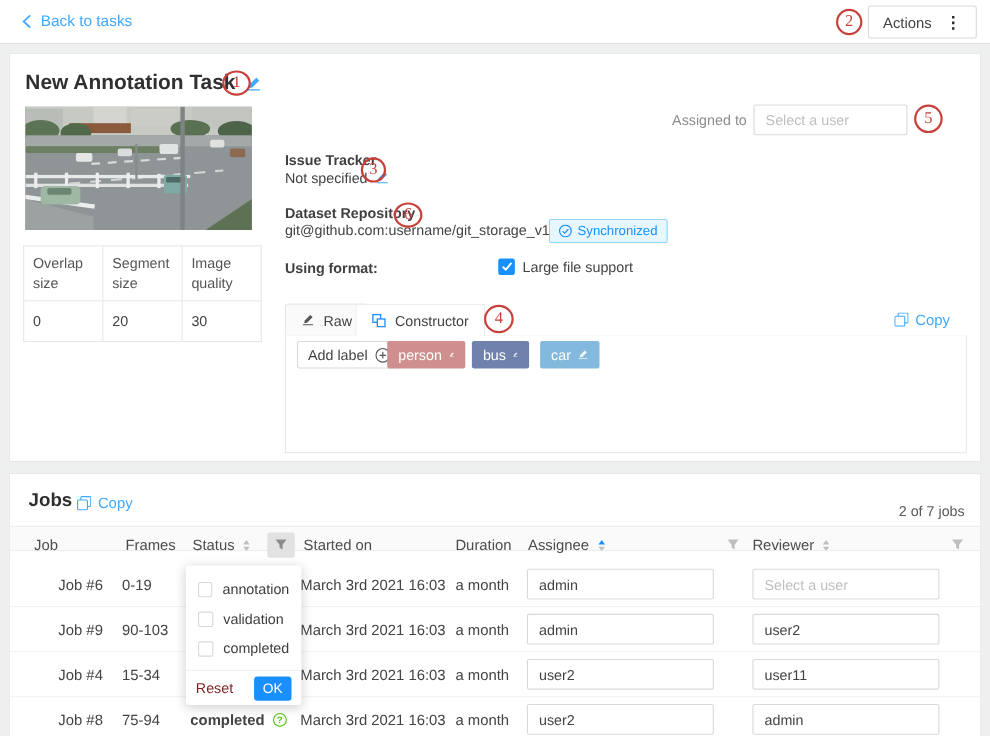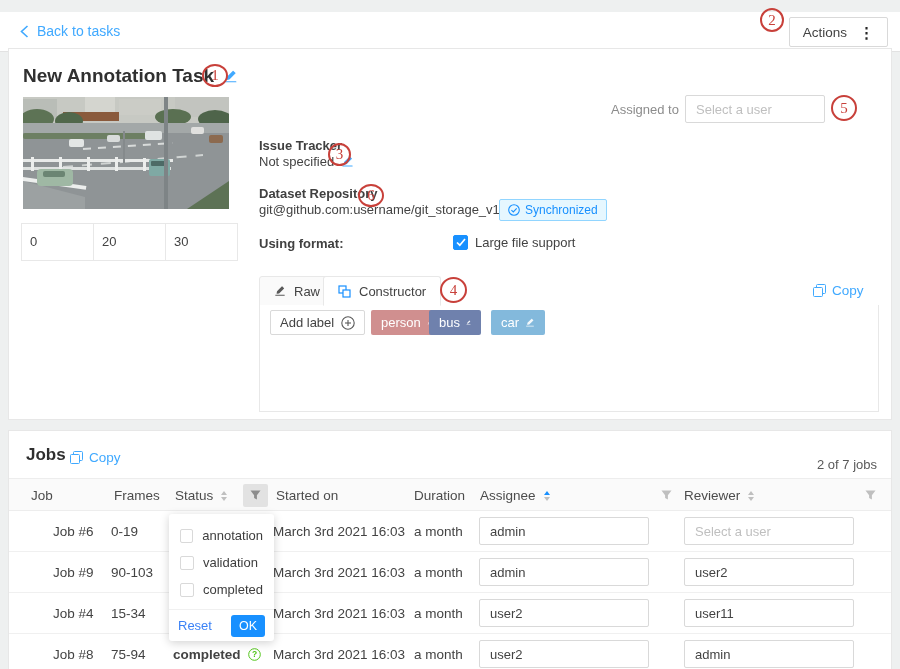--- a/index.html
+++ b/index.html
@@ -7,7 +7,7 @@
   #screen { position:relative; width:900px; height:669px; overflow:hidden; background:#eef0f0; color:#434343; font-size:13px; }
 
   
-  .topbar { position:absolute; top:12px; left:0; width:900px; height:40px; background:#fff; border-bottom:1px solid #e2e2e2; }
+  .topbar { position:absolute; top:0; left:0; width:900px; height:40px; background:#fff; border-bottom:1px solid #e2e2e2; }
   .back-link { position:absolute; left:20px; top:11px; display:flex; align-items:center; gap:8px; color:#40a9ff; font-size:14px; cursor:pointer; }
   .actions-btn { position:absolute; right:12px; top:5px; height:30px; padding:0 13px; display:flex; align-items:center; gap:12px; background:#fff; border:1px solid #d9d9d9; border-radius:2px; font-size:13.5px; color:#434343; cursor:pointer; }
   .more-dots { font-size:15px; font-weight:bold; color:#262626; letter-spacing:0; line-height:1; }

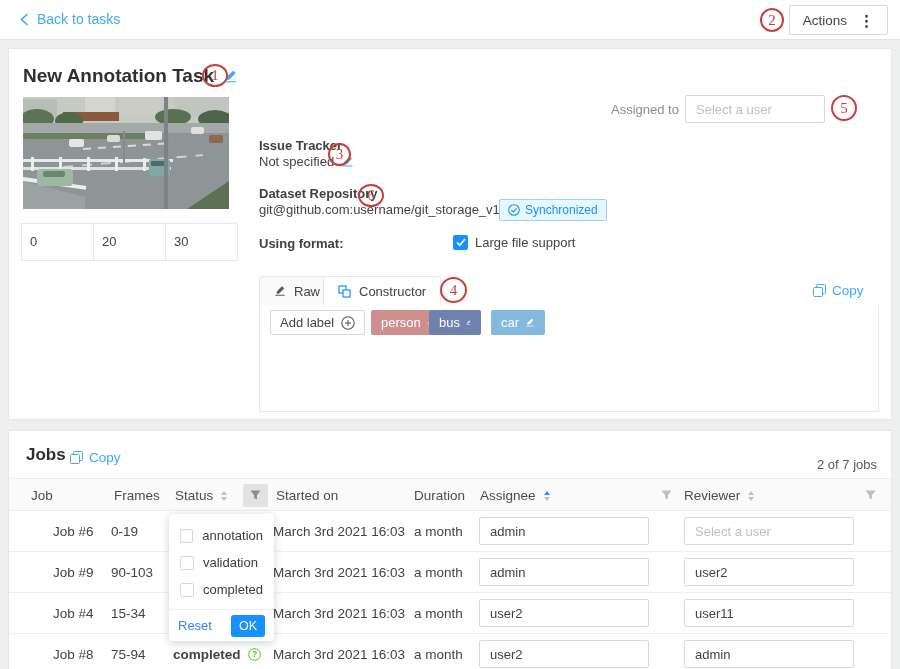--- a/index.html
+++ b/index.html
@@ -158,6 +158,11 @@
 
     <table class="ptable">
       <tbody>
+          <tr>
+        <td>Overlap size</td>
+        <td>Segment size</td>
+        <td>Image quality</td>
+      </tr>
       <tr class="pv">
         <td>0</td>
         <td>20</td>

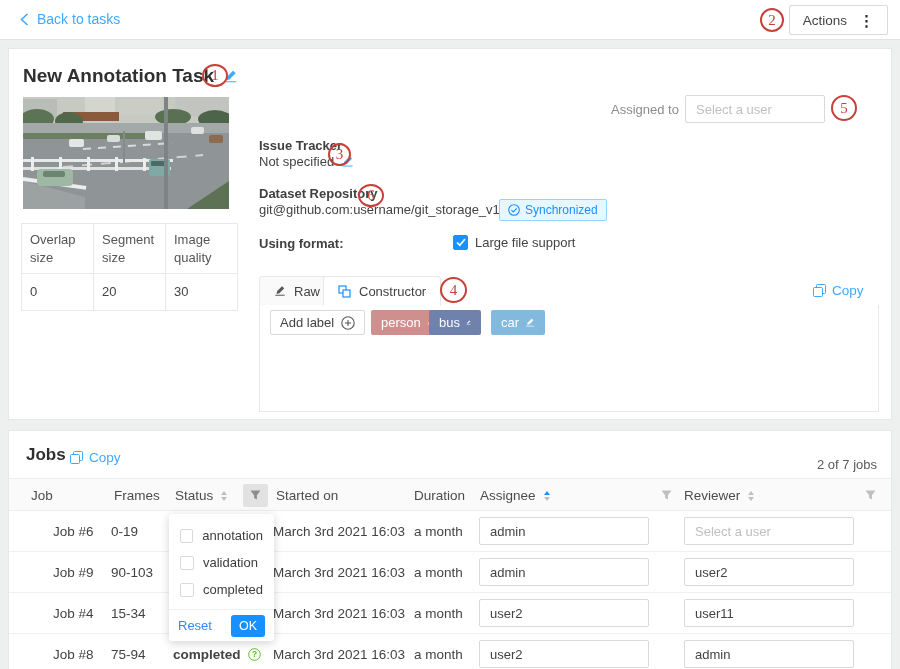--- a/index.html
+++ b/index.html
@@ -242,7 +242,7 @@
             <line x1="4" y1="7" x2="10" y2="7" stroke="#595959" stroke-width="1.1"></line>
           </svg>
       </div>
-      <div class="label-tag" style="left: 92px; width: 71px; background-color: rgb(208, 143, 143); margin-left: 19px;">
+      <div class="label-tag" style="left: 92px; width: 71px; background-color: rgb(208, 143, 143);">
         <span>person</span>
         <svg width="11" height="11" viewBox="0 0 1024 1024" fill="#ffffff" opacity="0.9">
             <path d="M257.7 752c2 0 4-.2 6-.5L431.9 722c2-.4 3.9-1.3 5.3-2.8l423.9-423.9a9.96 9.96 0 000-14.1L694.9 114.9c-1.9-1.9-4.4-2.9-7.1-2.9s-5.2 1-7.1 2.9L256.8 538.8c-1.5 1.5-2.4 3.3-2.8 5.3l-29.5 168.2a33.5 33.5 0 009.4 29.8c6.6 6.4 14.9 9.9 23.8 9.9z"></path>

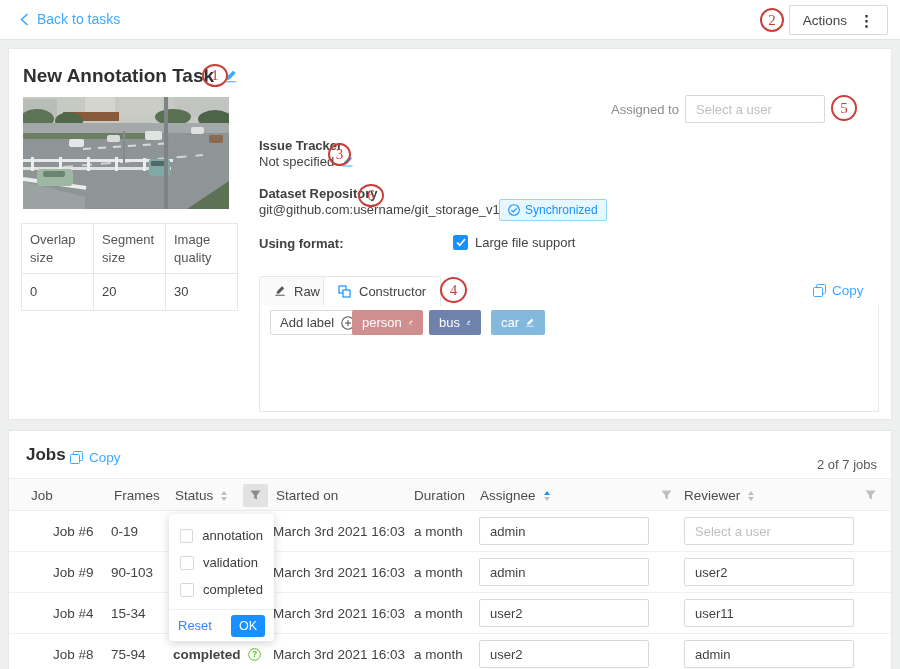--- a/index.html
+++ b/index.html
@@ -64,7 +64,7 @@
   .copy-jobs { position:absolute; left:61px; top:19px; }
   .jobs-count { position:absolute; right:14px; top:26px; color:#595959; font-size:13px; }
 
-  .jhead { position:absolute; left:0; top:47px; width:882px; height:33px; background:#fafafa; border-top:1px solid #ededed; border-bottom:1px solid #ededed; font-size:13.5px; color:#4c4c4c; }
+  .jhead { position:absolute; left:0; top:47px; width:882px; height:23px; background:#fafafa; border-top:1px solid #ededed; border-bottom:1px solid #ededed; font-size:13.5px; color:#4c4c4c; }
   .jhead .hc { position:absolute; top:0; height:33px; display:flex; align-items:center; gap:5px; }
   .carets { display:inline-flex; flex-direction:column; gap:2px; margin-left:3px; }
   .caret-u { width:0; height:0; border-left:3.5px solid transparent; border-right:3.5px solid transparent; border-bottom:4.5px solid #bfbfbf; }

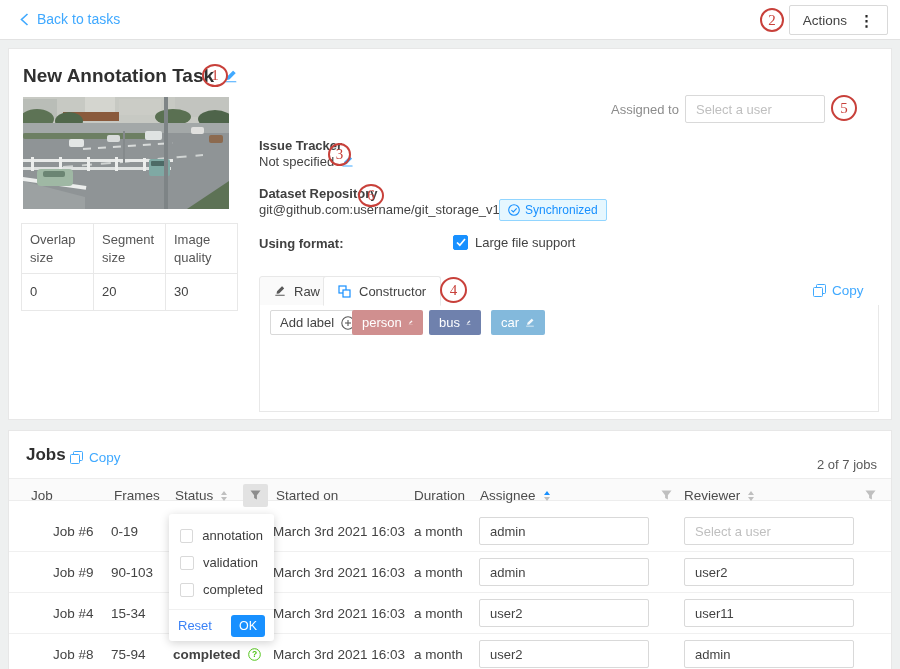--- a/index.html
+++ b/index.html
@@ -84,7 +84,7 @@
   .fd-item { display:flex; align-items:center; gap:9px; padding:6px 11px; font-size:13px; color:#3d3d3d; cursor:pointer; }
   .fd-item .cb { width:14px; height:14px; }
   .fd-footer { margin-top:6px; border-top:1px solid #f0f0f0; height:32px; display:flex; align-items:center; justify-content:space-between; padding:0 9px; }
-  .fd-reset { color:#3b82f6; font-size:13px; cursor:default; }
+  .fd-reset { color:#7f1d1d; font-size:13px; cursor:default; }
   .fd-ok { background:#1890ff; color:#fff; border:none; border-radius:3px; font-size:12.5px; height:22px; padding:0 8px; font-family:"Liberation Sans",sans-serif; cursor:pointer; }
 </style>
 </head>

